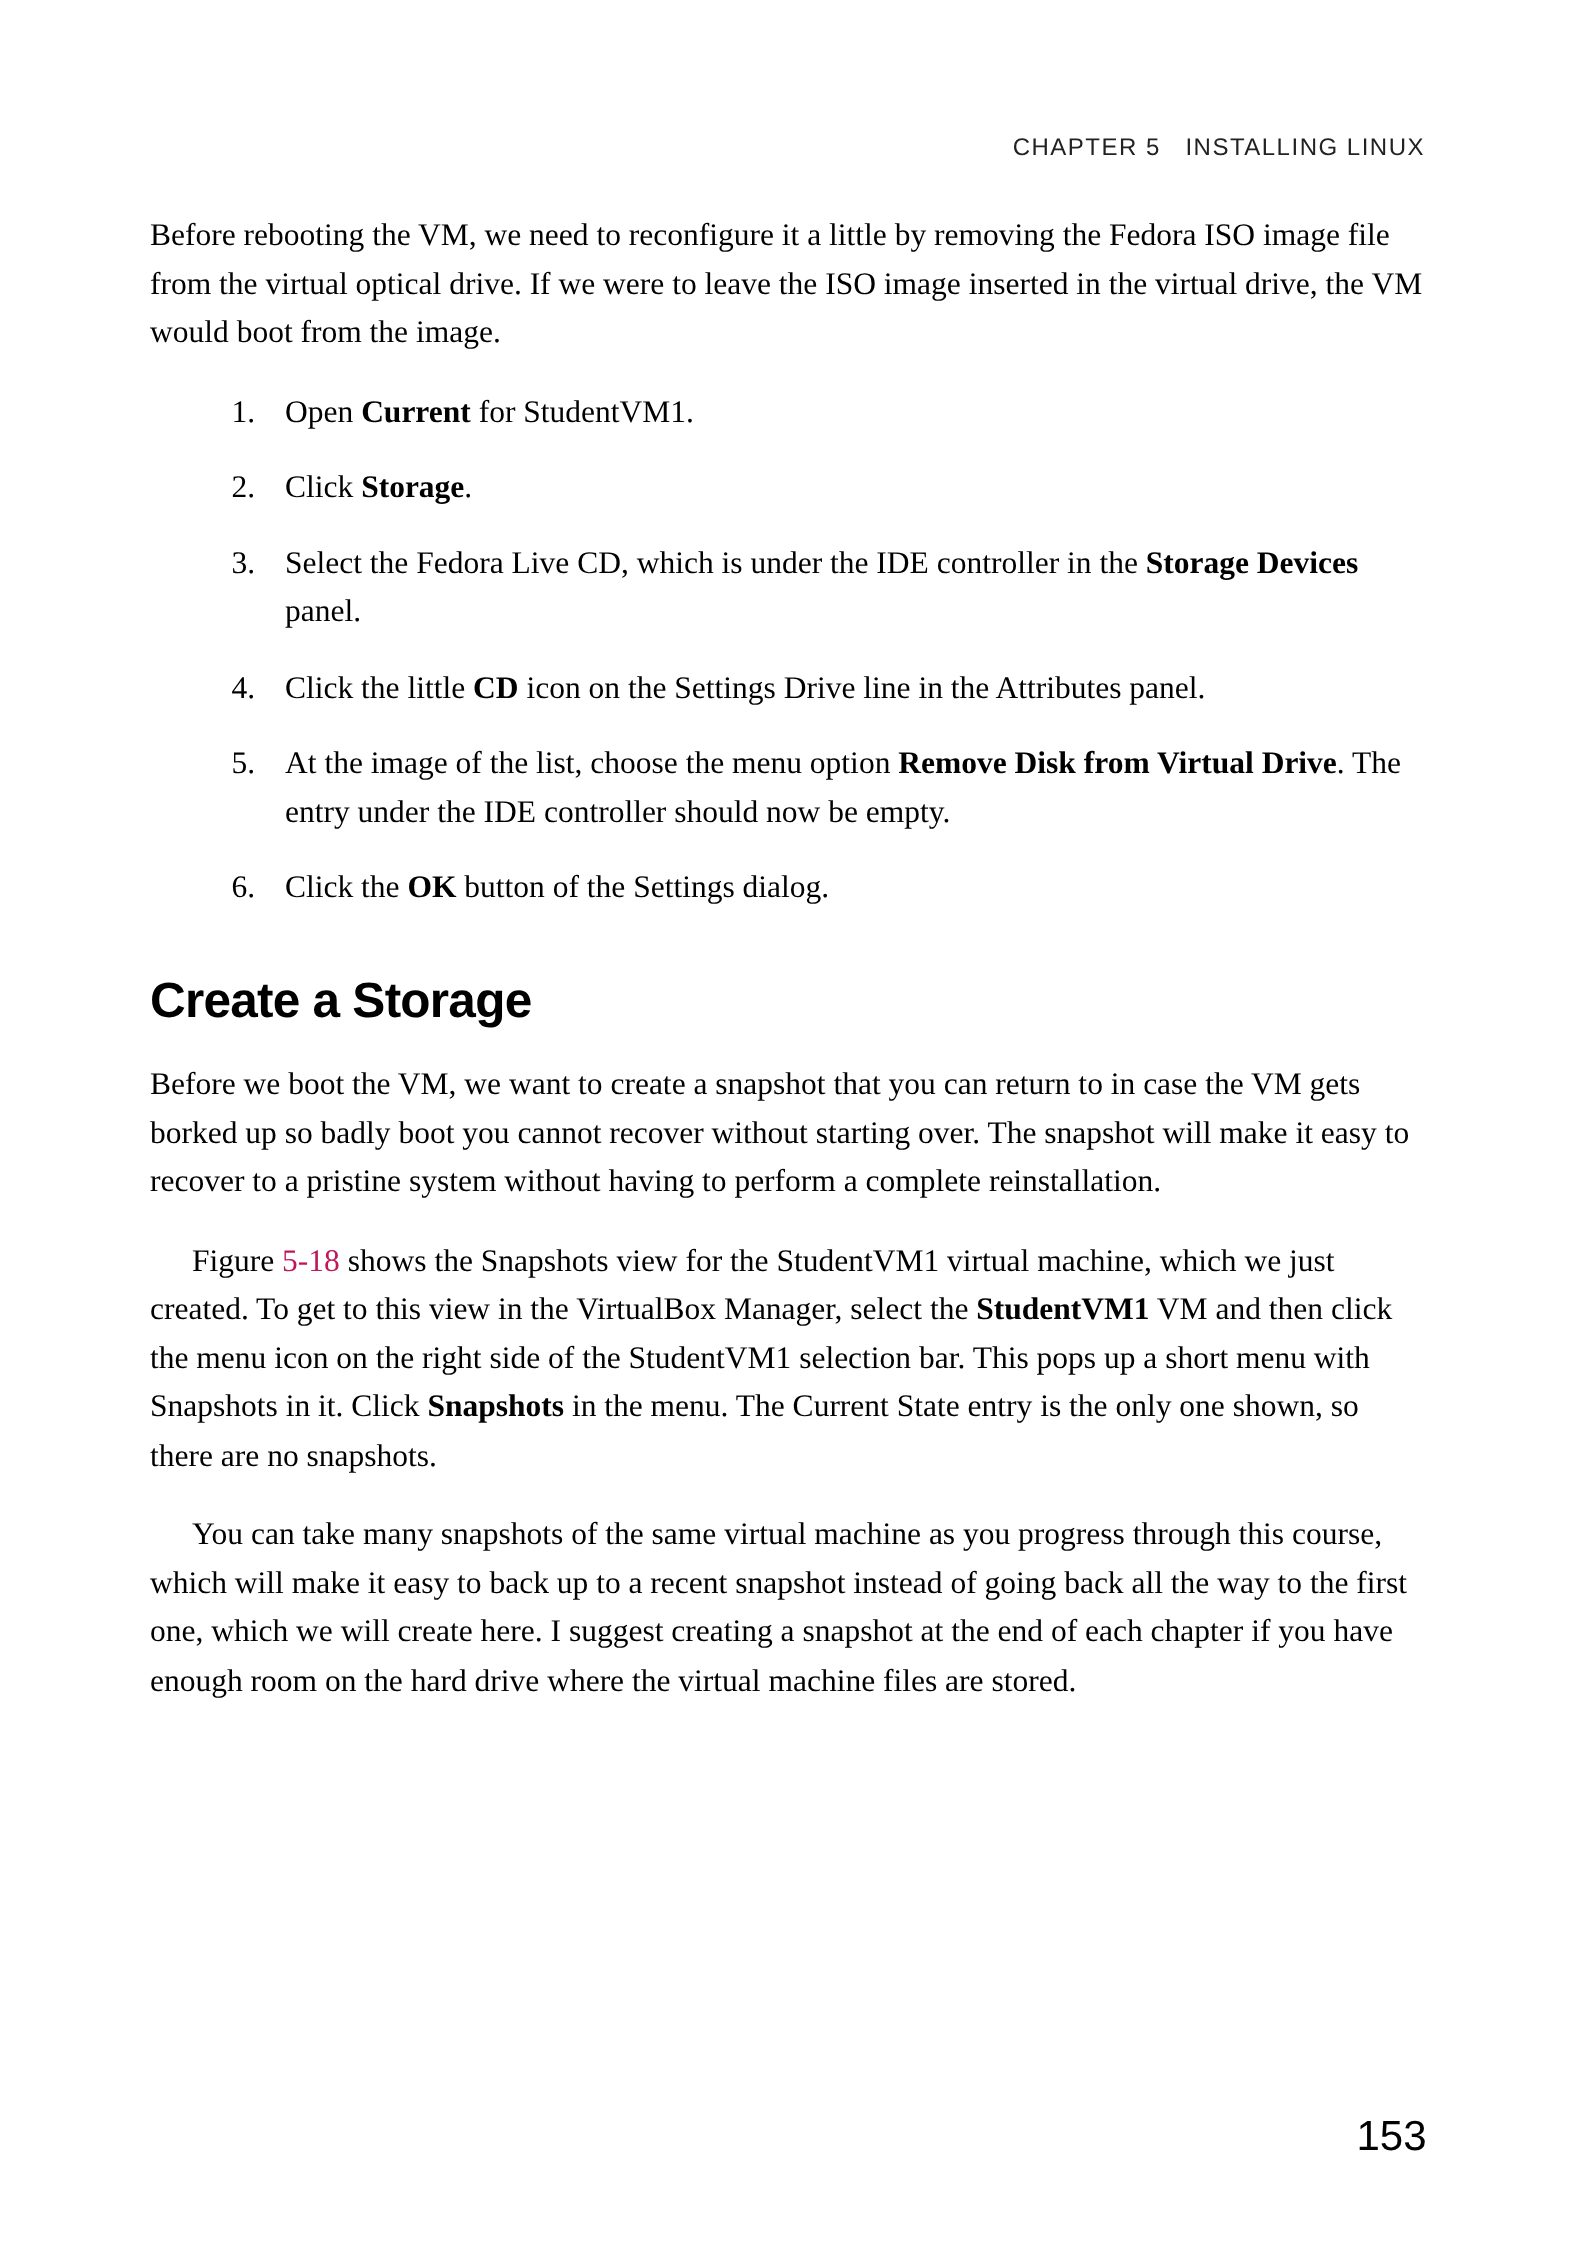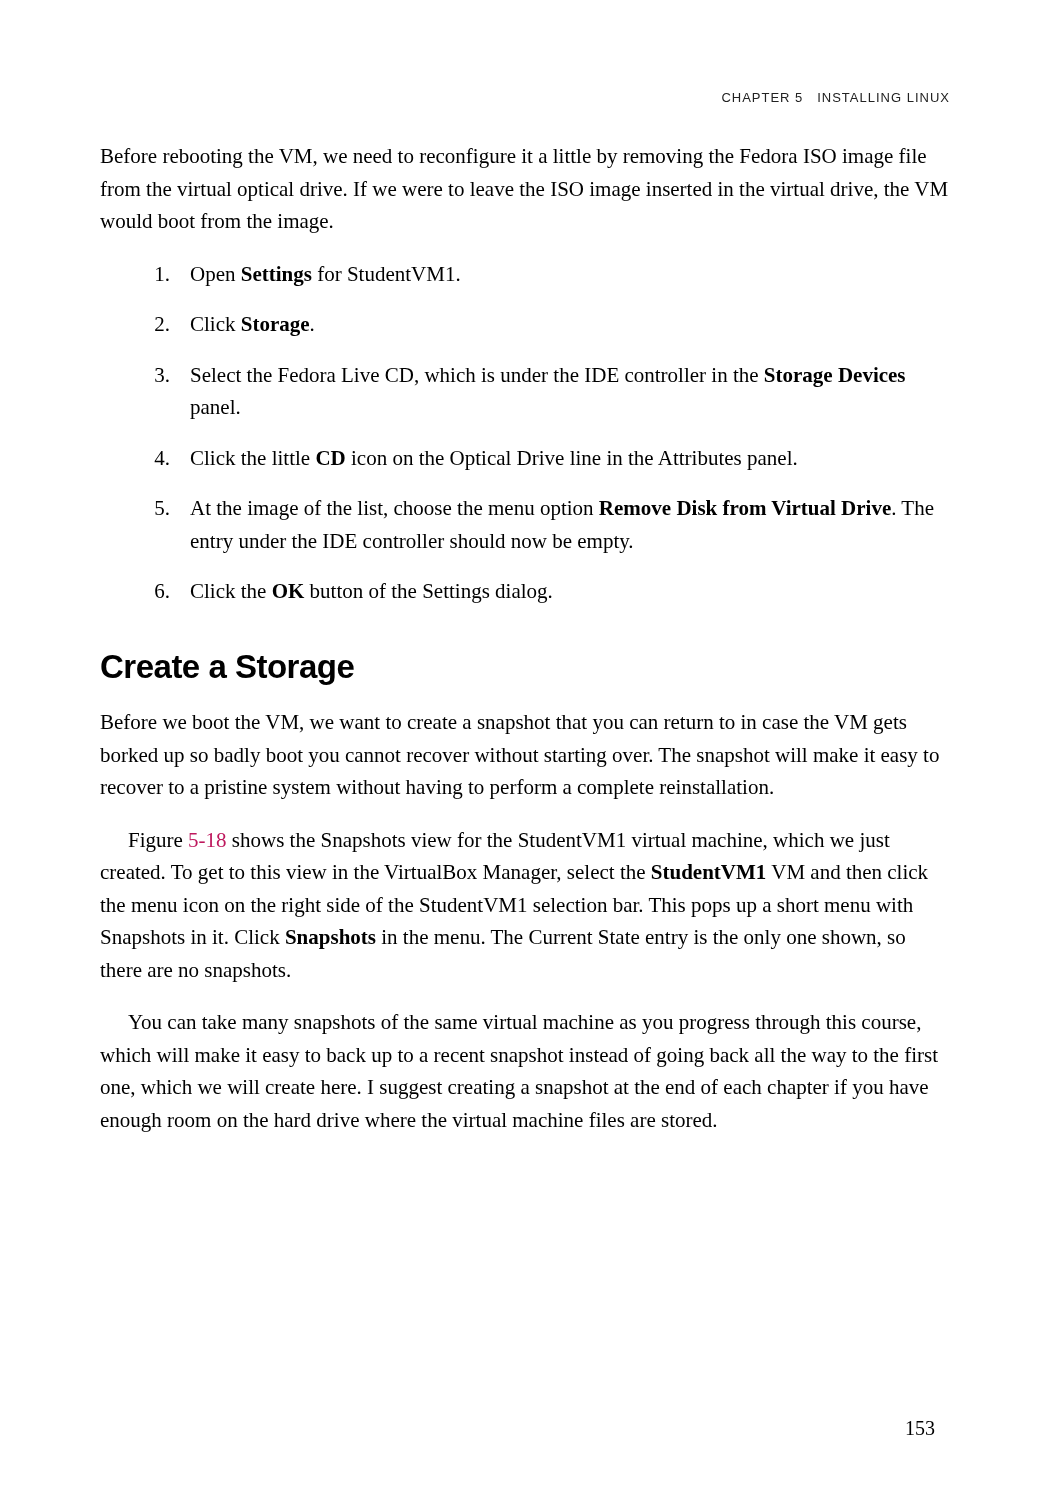--- a/index.html
+++ b/index.html
@@ -17,7 +17,7 @@
       top: 90px;
       right: 100px;
       font-family: Arial, Helvetica, sans-serif;
-      font-size: 13px;
+      font-size: 16px;
       letter-spacing: 1px;
       color: #222;
     }

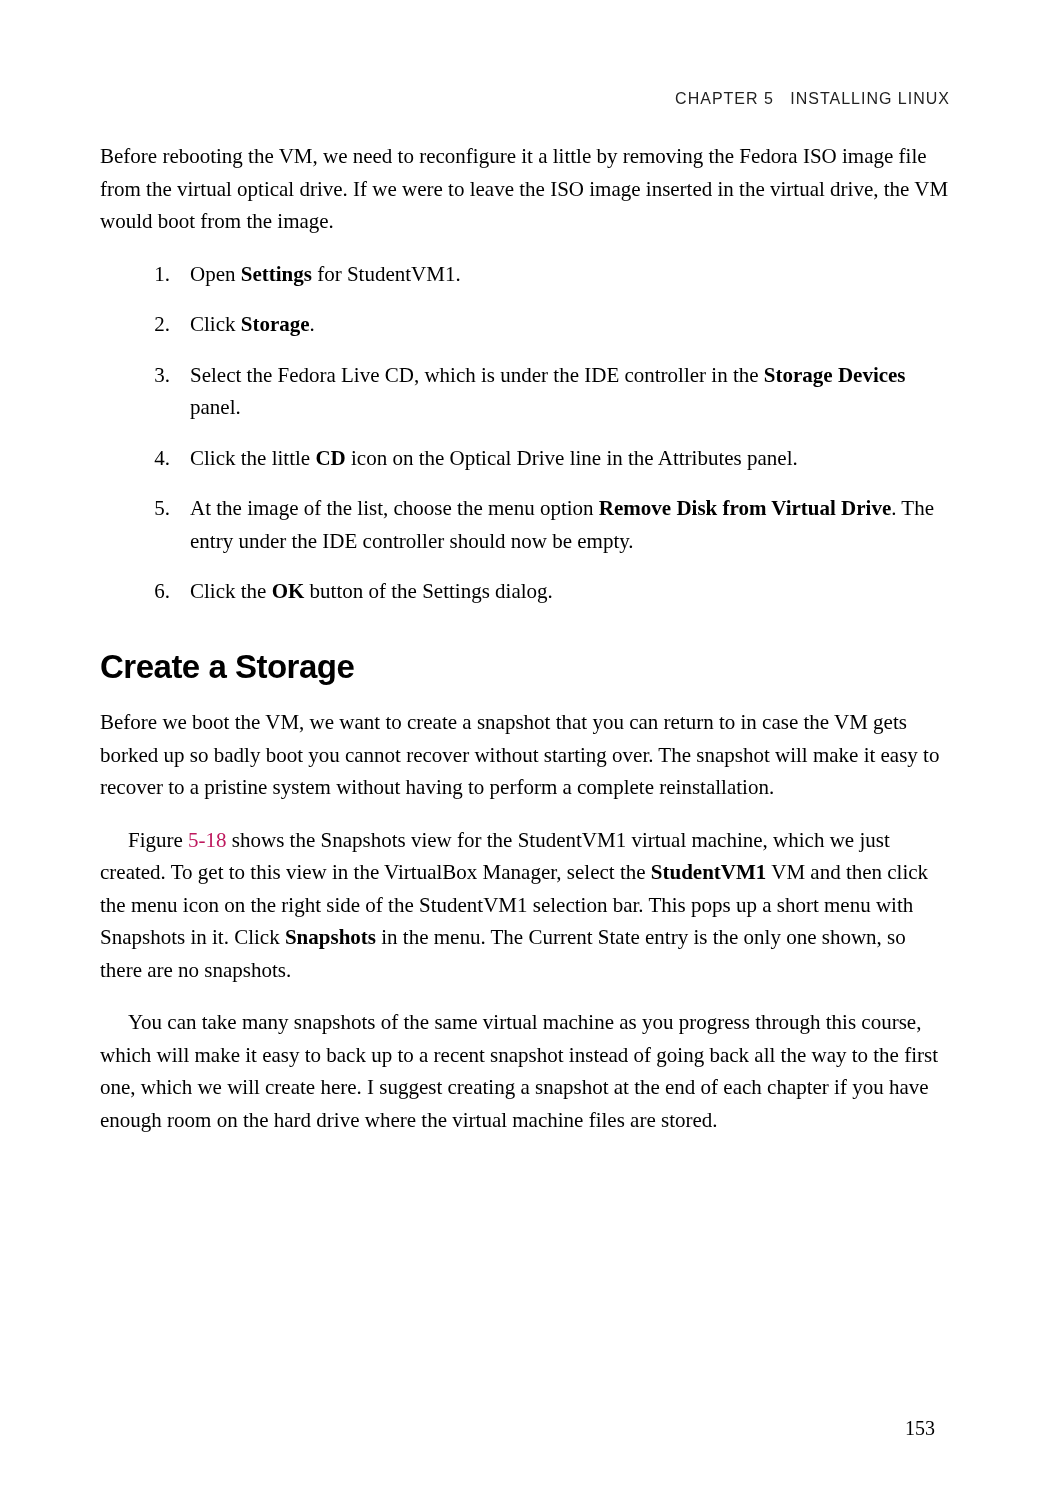--- a/index.html
+++ b/index.html
@@ -81,7 +81,7 @@
   <p class="body">Before rebooting the VM, we need to reconfigure it a little by removing the Fedora ISO image file from the virtual optical drive. If we were to leave the ISO image inserted in the virtual drive, the VM would boot from the image.</p>
 
   <ol>
-    <li><span class="num">1.</span><span>Open </span><span class="bold">Settings</span><span> for StudentVM1.</span></li>
+    <li><span class="num">1.</span><span>Open </span><span class="bold">Current</span><span> for StudentVM1.</span></li>
     <li><span class="num">2.</span><span>Click </span><span class="bold">Storage</span><span>.</span></li>
     <li><span class="num">3.</span><span>Select the Fedora Live CD, which is under the IDE controller in the </span><span class="bold">Storage Devices</span><span> panel.</span></li>
     <li><span class="num">4.</span><span>Click the little </span><span class="bold">CD</span><span> icon on the Optical Drive line in the Attributes panel.</span></li>

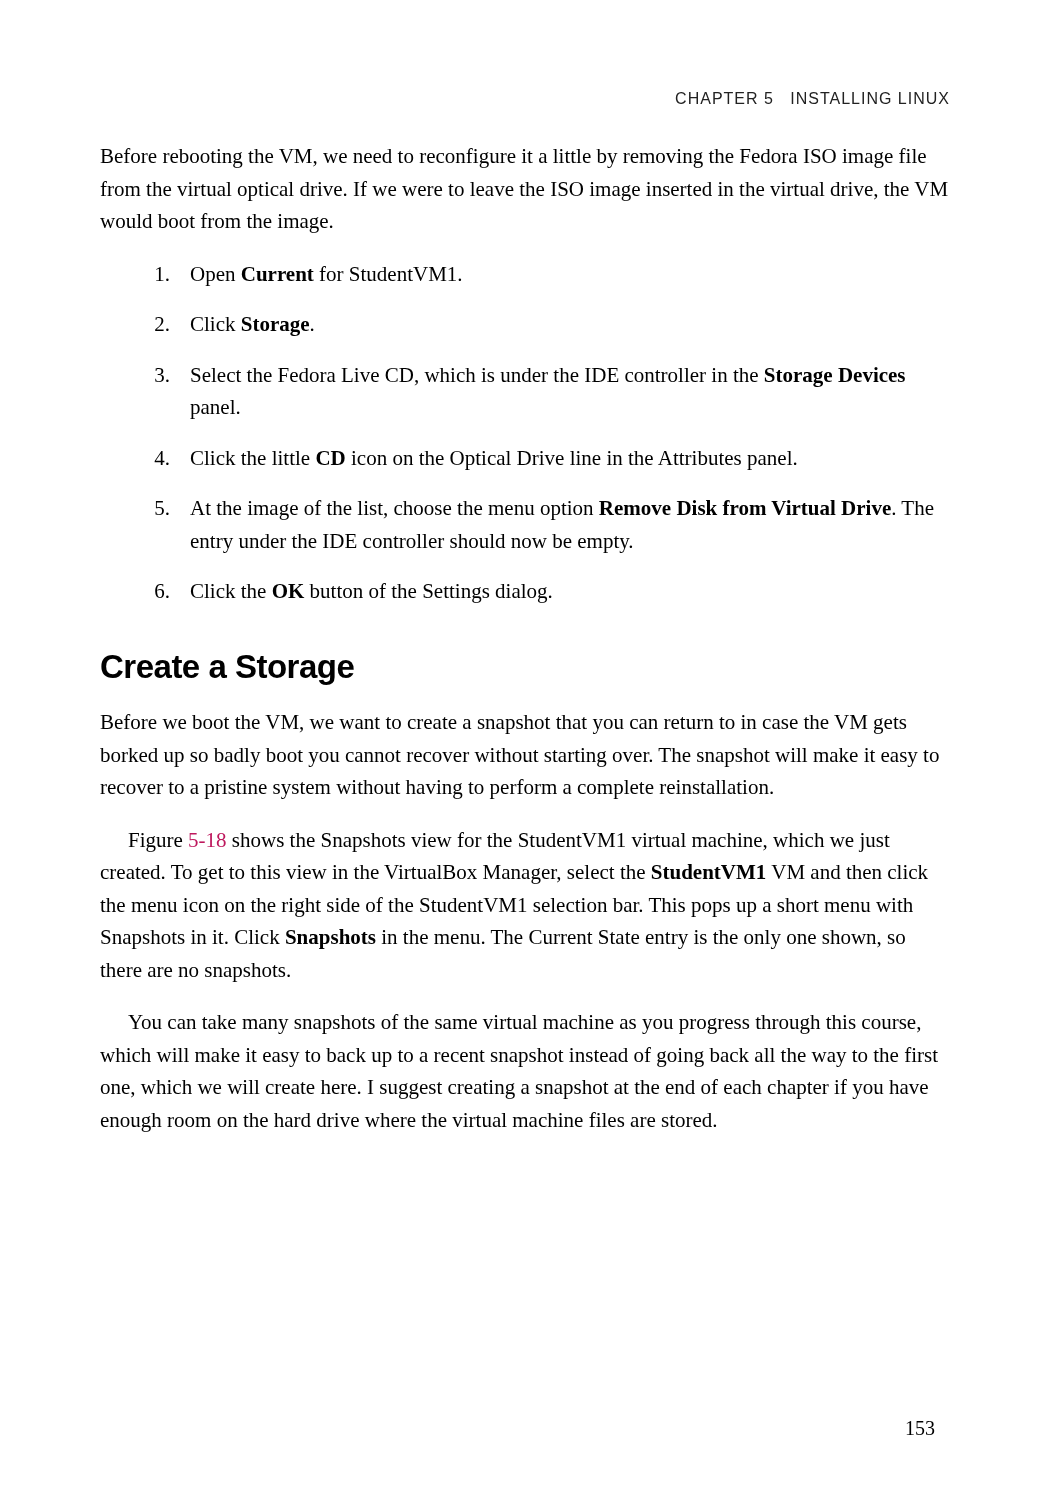--- a/index.html
+++ b/index.html
@@ -84,7 +84,7 @@
     <li><span class="num">1.</span><span>Open </span><span class="bold">Current</span><span> for StudentVM1.</span></li>
     <li><span class="num">2.</span><span>Click </span><span class="bold">Storage</span><span>.</span></li>
     <li><span class="num">3.</span><span>Select the Fedora Live CD, which is under the IDE controller in the </span><span class="bold">Storage Devices</span><span> panel.</span></li>
-    <li><span class="num">4.</span><span>Click the little </span><span class="bold">CD</span><span> icon on the Optical Drive line in the Attributes panel.</span></li>
+    <li><span class="num">4.</span><span>Click the little </span><span class="bold">CD</span><span> icon on the Settings Drive line in the Attributes panel.</span></li>
     <li><span class="num">5.</span><span>At the image of the list, choose the menu option </span><span class="bold">Remove Disk from Virtual Drive</span><span>. The entry under the IDE controller should now be empty.</span></li>
     <li><span class="num">6.</span><span>Click the </span><span class="bold">OK</span><span> button of the Settings dialog.</span></li>
   </ol>

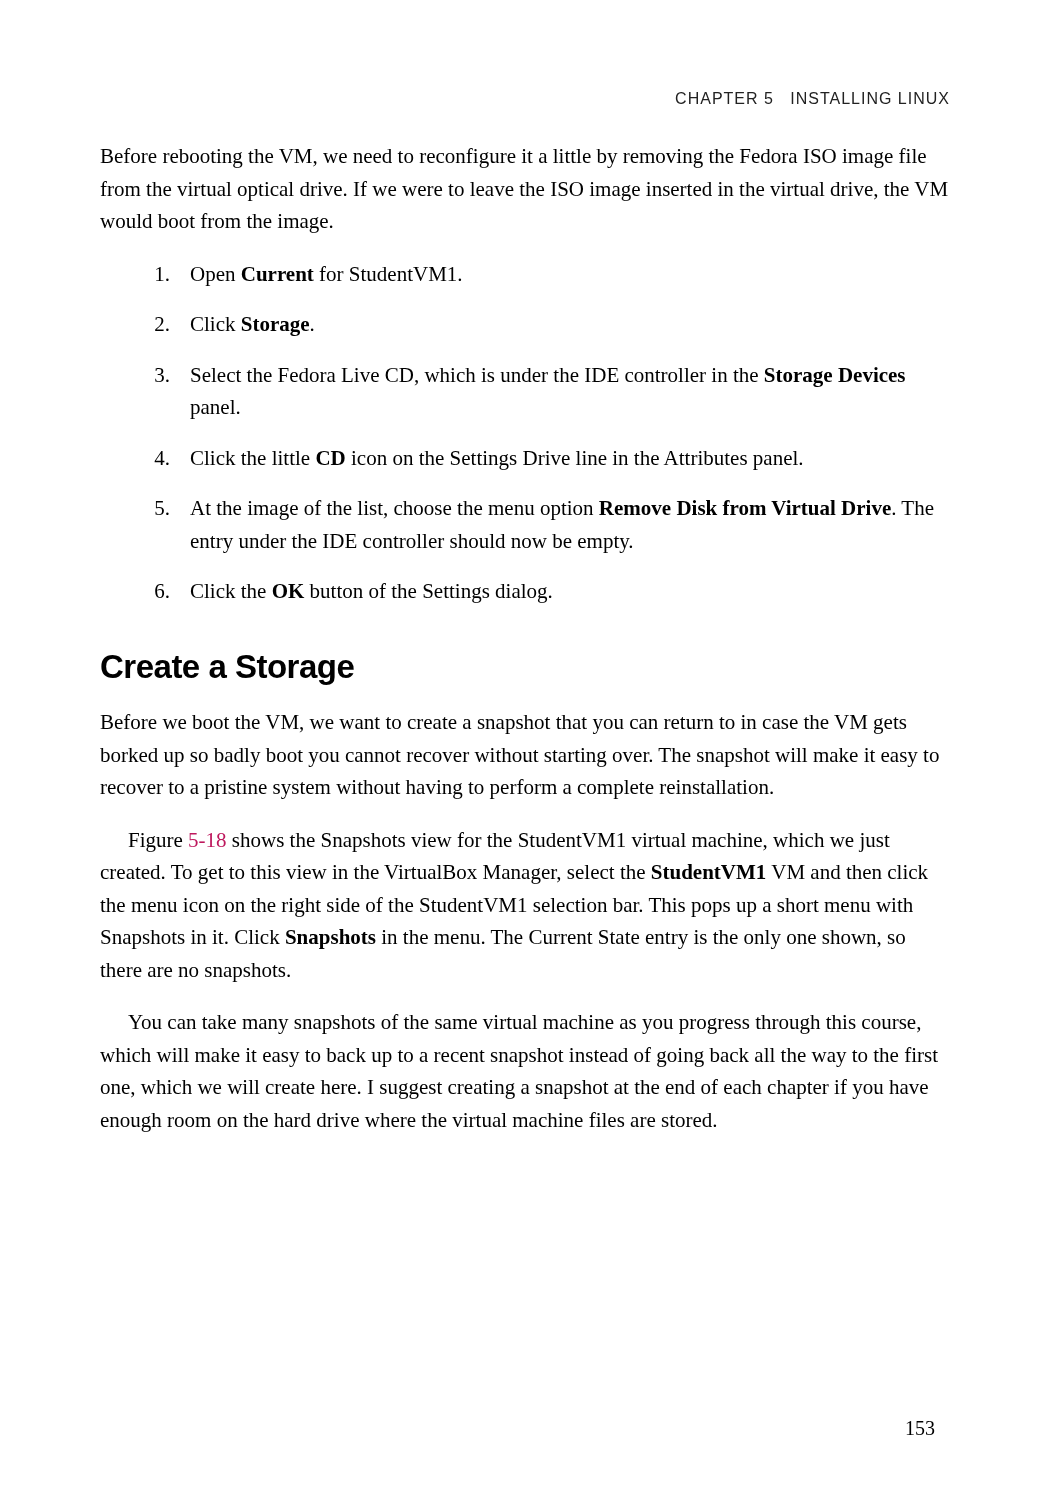--- a/index.html
+++ b/index.html
@@ -62,9 +62,9 @@
     .page-num {
       position: absolute;
       bottom: 60px;
-      right: 115px;
-      font-size: 20px;
-      font-family: Liberation Serif, serif;
+      right: 99px;
+      font-size: 28px;
+      font-family: Liberation Sans, sans-serif;
     }
     .section-gap { margin-top: 40px; }
   </style>

